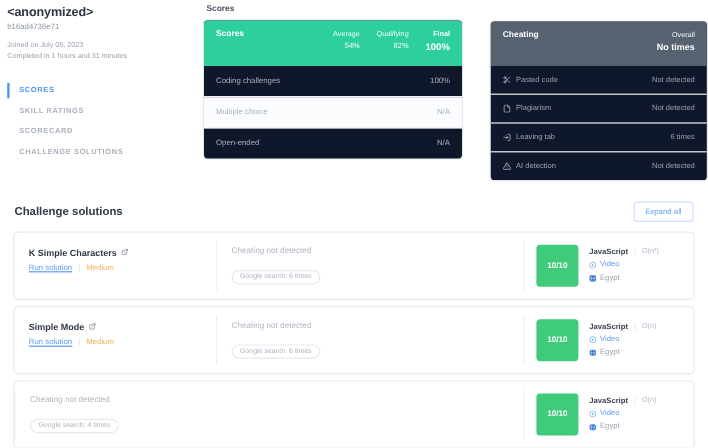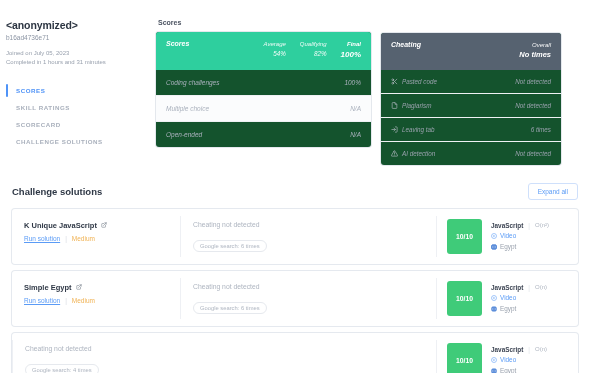--- a/index.html
+++ b/index.html
@@ -13,7 +13,7 @@
   .page { position: relative; width: 590px; height: 373px; }
 
   
-  .top { display: flex; padding: 15px 6px 0 6px; gap: 10px; }
+  .top { display: flex; padding: 0 6px 0 6px; gap: 24px; }
 
   
   .profile { width: 140px; flex: 0 0 140px; padding-top: 4px; }

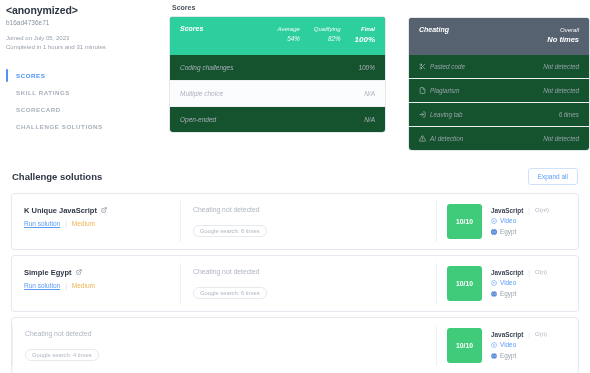--- a/index.html
+++ b/index.html
@@ -45,8 +45,7 @@
   .card {
     border-radius: 3px; overflow: hidden;
     box-shadow: 0 0 0 1px rgba(225,229,235,0.9);
-    background: #14532d;
-    font-style: italic;
+    background: #0f172a;
   }
   .scores-head {
     background: #2ecf9e; color: #fff; display: flex; align-items: flex-start;

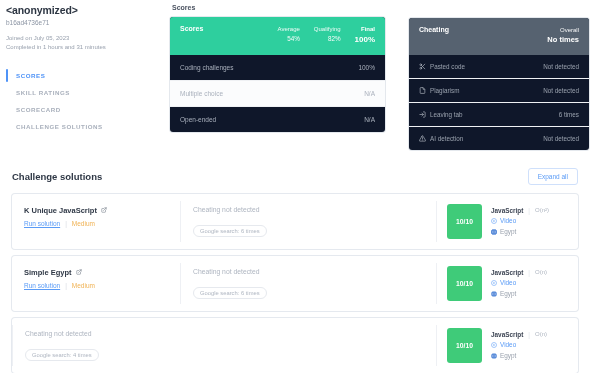--- a/index.html
+++ b/index.html
@@ -273,7 +273,7 @@
     <div class="sol-card">
       <div class="sol-left">
         <div class="sol-name">
-          <span>K Unique JavaScript</span>
+          <span>K Simple Characters</span>
           <span class="ext-icon">
             <svg width="6" height="6" viewBox="0 0 24 24" fill="none" stroke="currentColor" stroke-width="2.4" stroke-linecap="round" stroke-linejoin="round">
                 <path d="M18 13v6a2 2 0 0 1-2 2H5a2 2 0 0 1-2-2V8a2 2 0 0 1 2-2h6"></path>

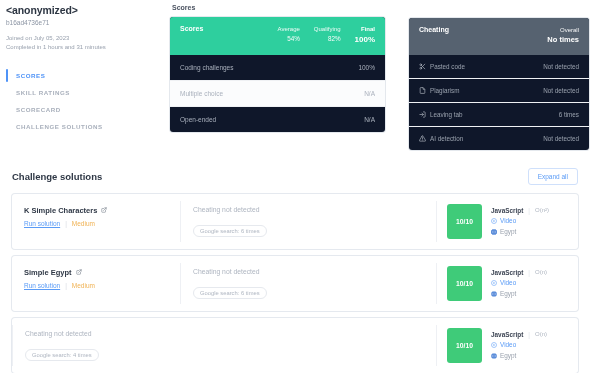--- a/index.html
+++ b/index.html
@@ -327,7 +327,7 @@
     <div class="sol-card">
       <div class="sol-left">
         <div class="sol-name">
-          <span>Simple Egypt</span>
+          <span>Simple Mode</span>
           <span class="ext-icon">
             <svg width="6" height="6" viewBox="0 0 24 24" fill="none" stroke="currentColor" stroke-width="2.4" stroke-linecap="round" stroke-linejoin="round">
                 <path d="M18 13v6a2 2 0 0 1-2 2H5a2 2 0 0 1-2-2V8a2 2 0 0 1 2-2h6"></path>

